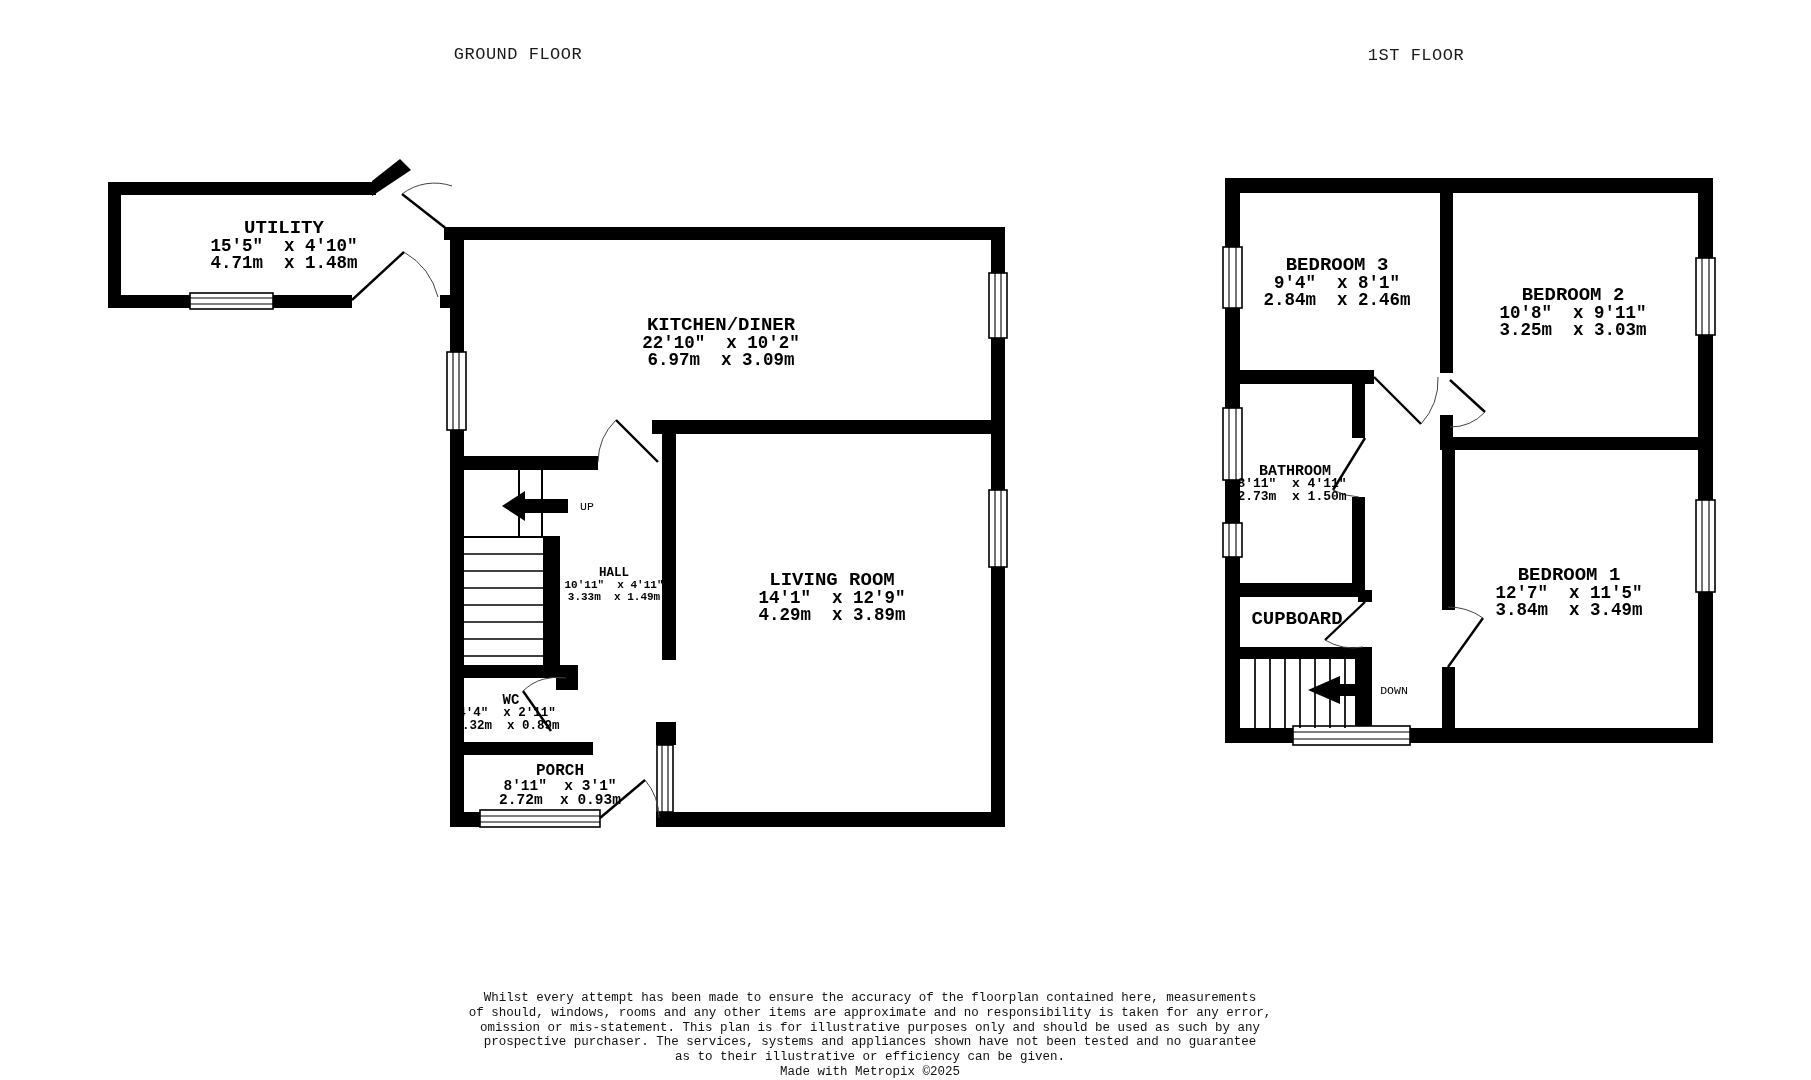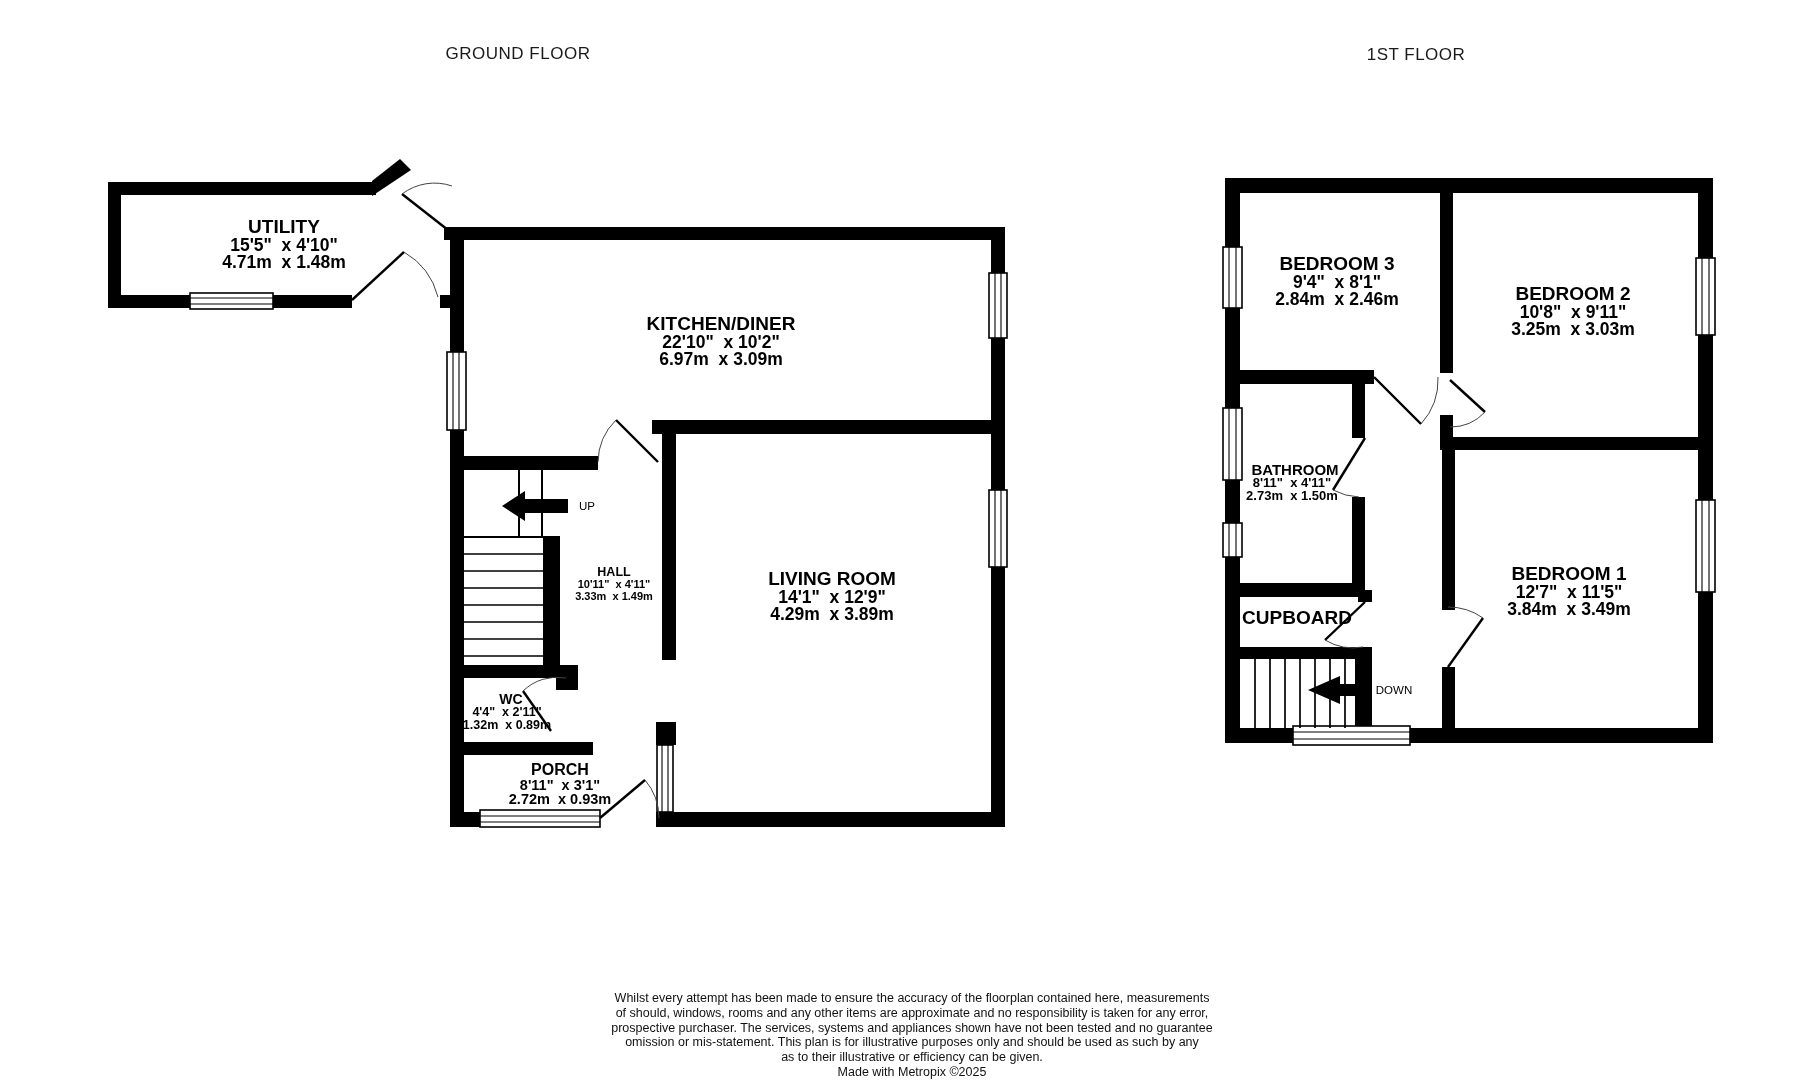--- a/index.html
+++ b/index.html
@@ -4,7 +4,7 @@
 <style>
   html,body{margin:0;padding:0;background:#ffffff;}
   #canvas{position:relative;width:1811px;height:1080px;background:#ffffff;overflow:hidden;
-          font-family:Liberation Sans, sans-serif;}
+          font-family:Liberation Mono, monospace;}
   svg{position:absolute;left:0;top:0;}
   svg text{white-space:pre;fill:#000;}
   .floor-title{font-size:17px;letter-spacing:.5px;fill:#1a1a1a;font-weight:400;}

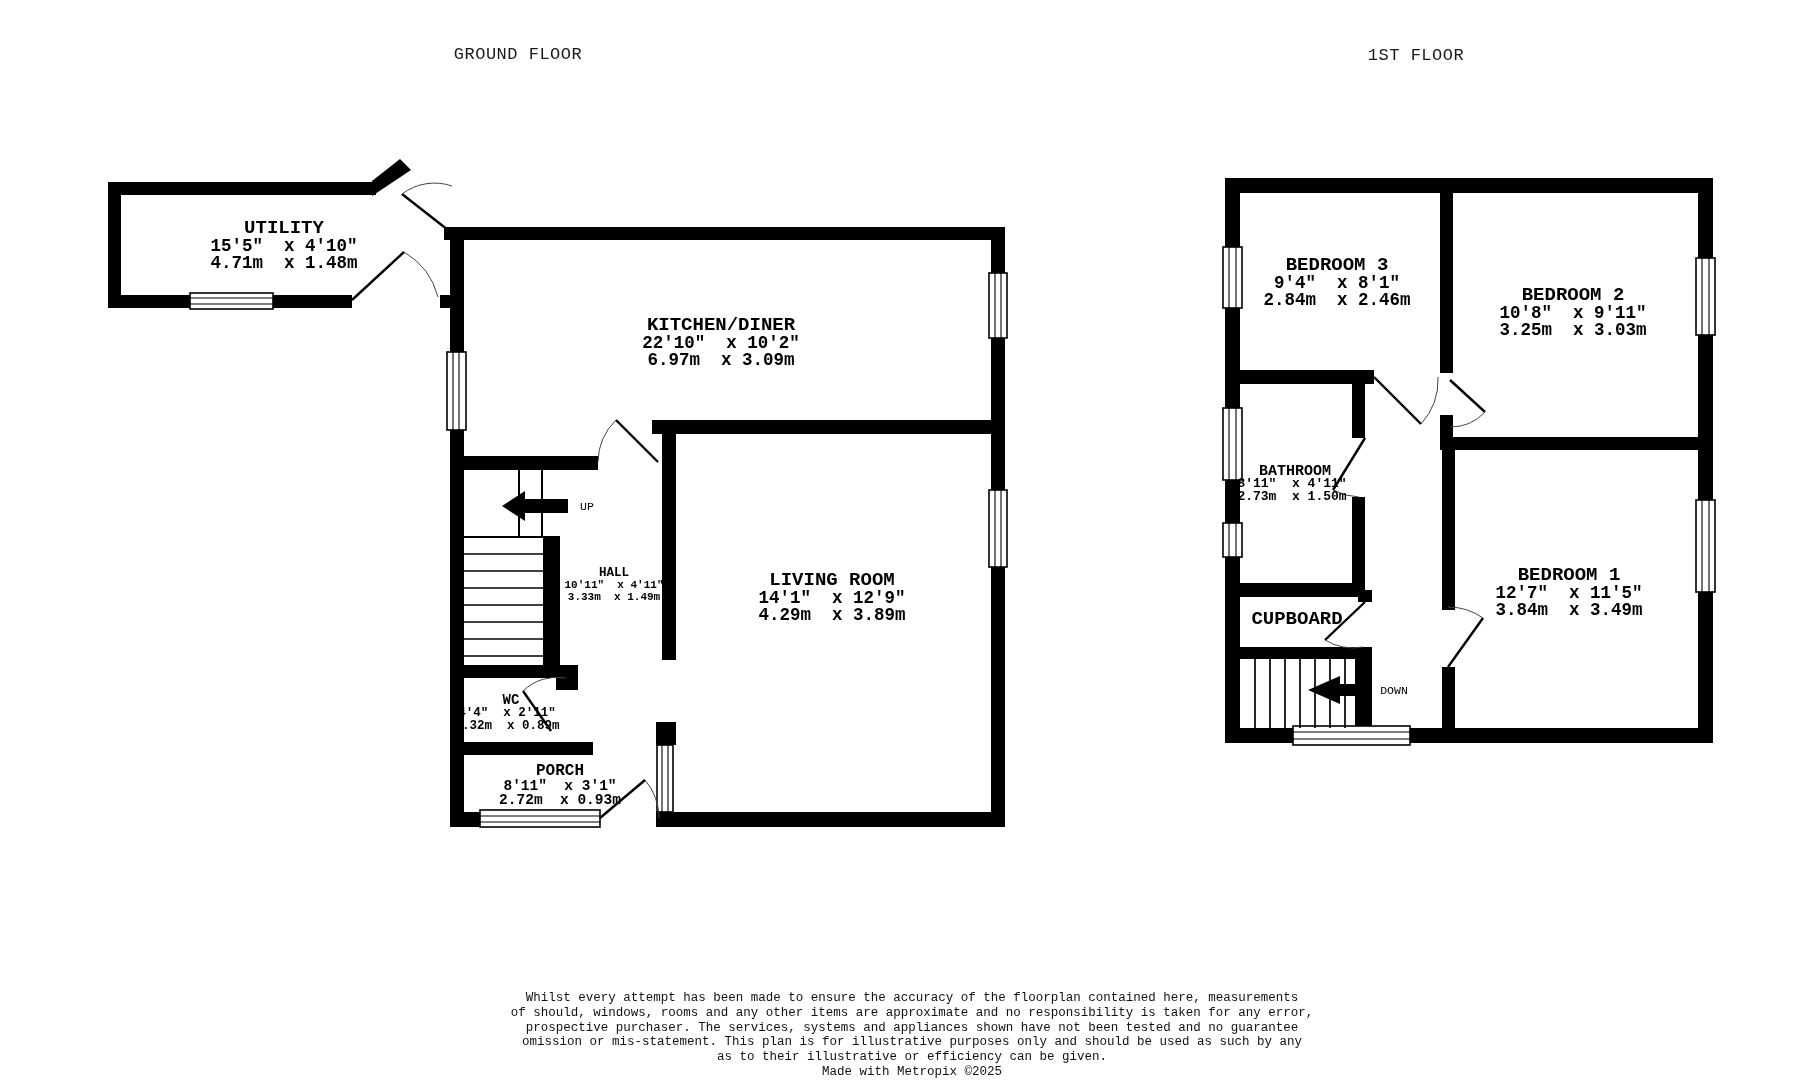--- a/index.html
+++ b/index.html
@@ -27,7 +27,7 @@
   .tread{stroke:#000;stroke-width:1.7;}
   .thin{stroke:#000;stroke-width:2;}
   .footer{position:absolute;left:0;top:991px;width:1740px;text-align:center;
-          font-size:12.5px;line-height:14.8px;color:#111;margin-left:42px;}
+          font-size:12.5px;line-height:14.8px;color:#111;}
 </style>
 </head>
 <body>

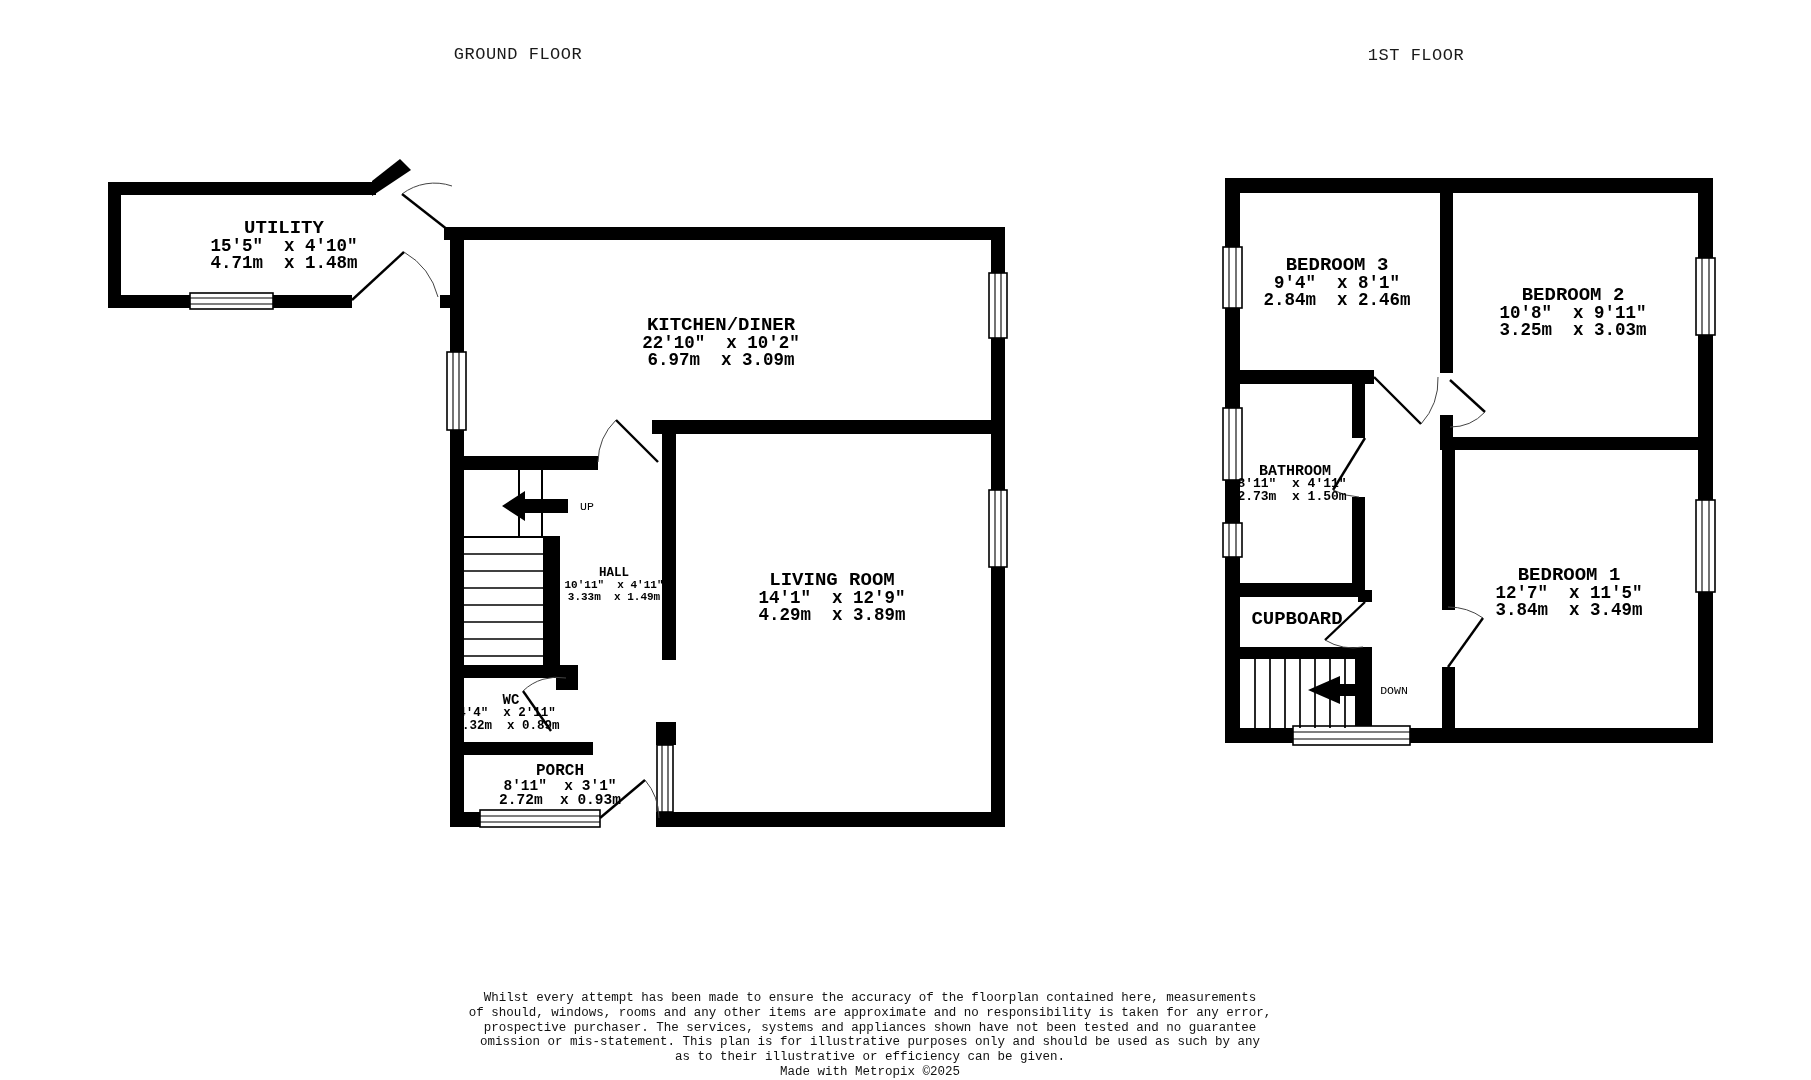--- a/index.html
+++ b/index.html
@@ -293,8 +293,8 @@
   <div class="footer">
     <div>Whilst every attempt has been made to ensure the accuracy of the floorplan contained here, measurements</div>
     <div>of should, windows, rooms and any other items are approximate and no responsibility is taken for any error,</div>
+    <div>omission or mis-statement. This plan is for illustrative purposes only and should be used as such by any</div>
     <div>prospective purchaser. The services, systems and appliances shown have not been tested and no guarantee</div>
-    <div>omission or mis-statement. This plan is for illustrative purposes only and should be used as such by any</div>
     <div>as to their illustrative or efficiency can be given.</div>
     <div>Made with Metropix ©2025</div>
   </div>

